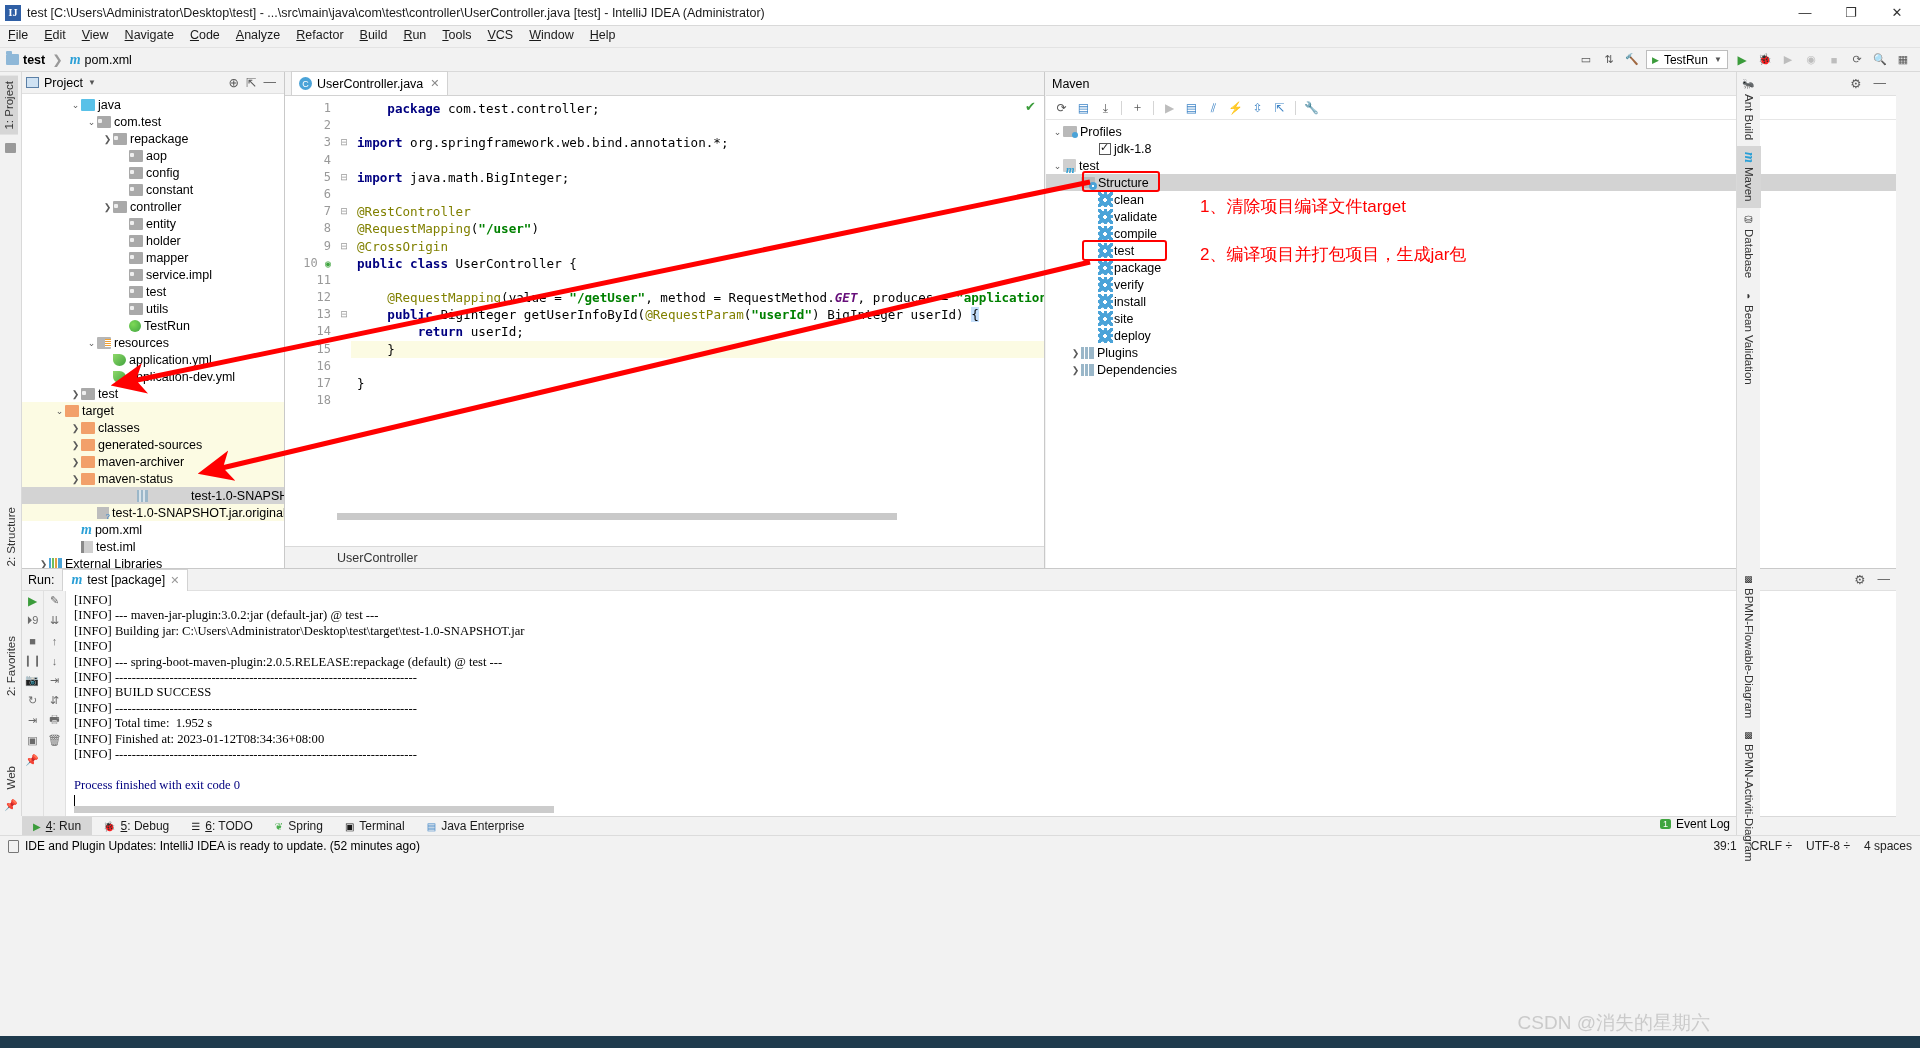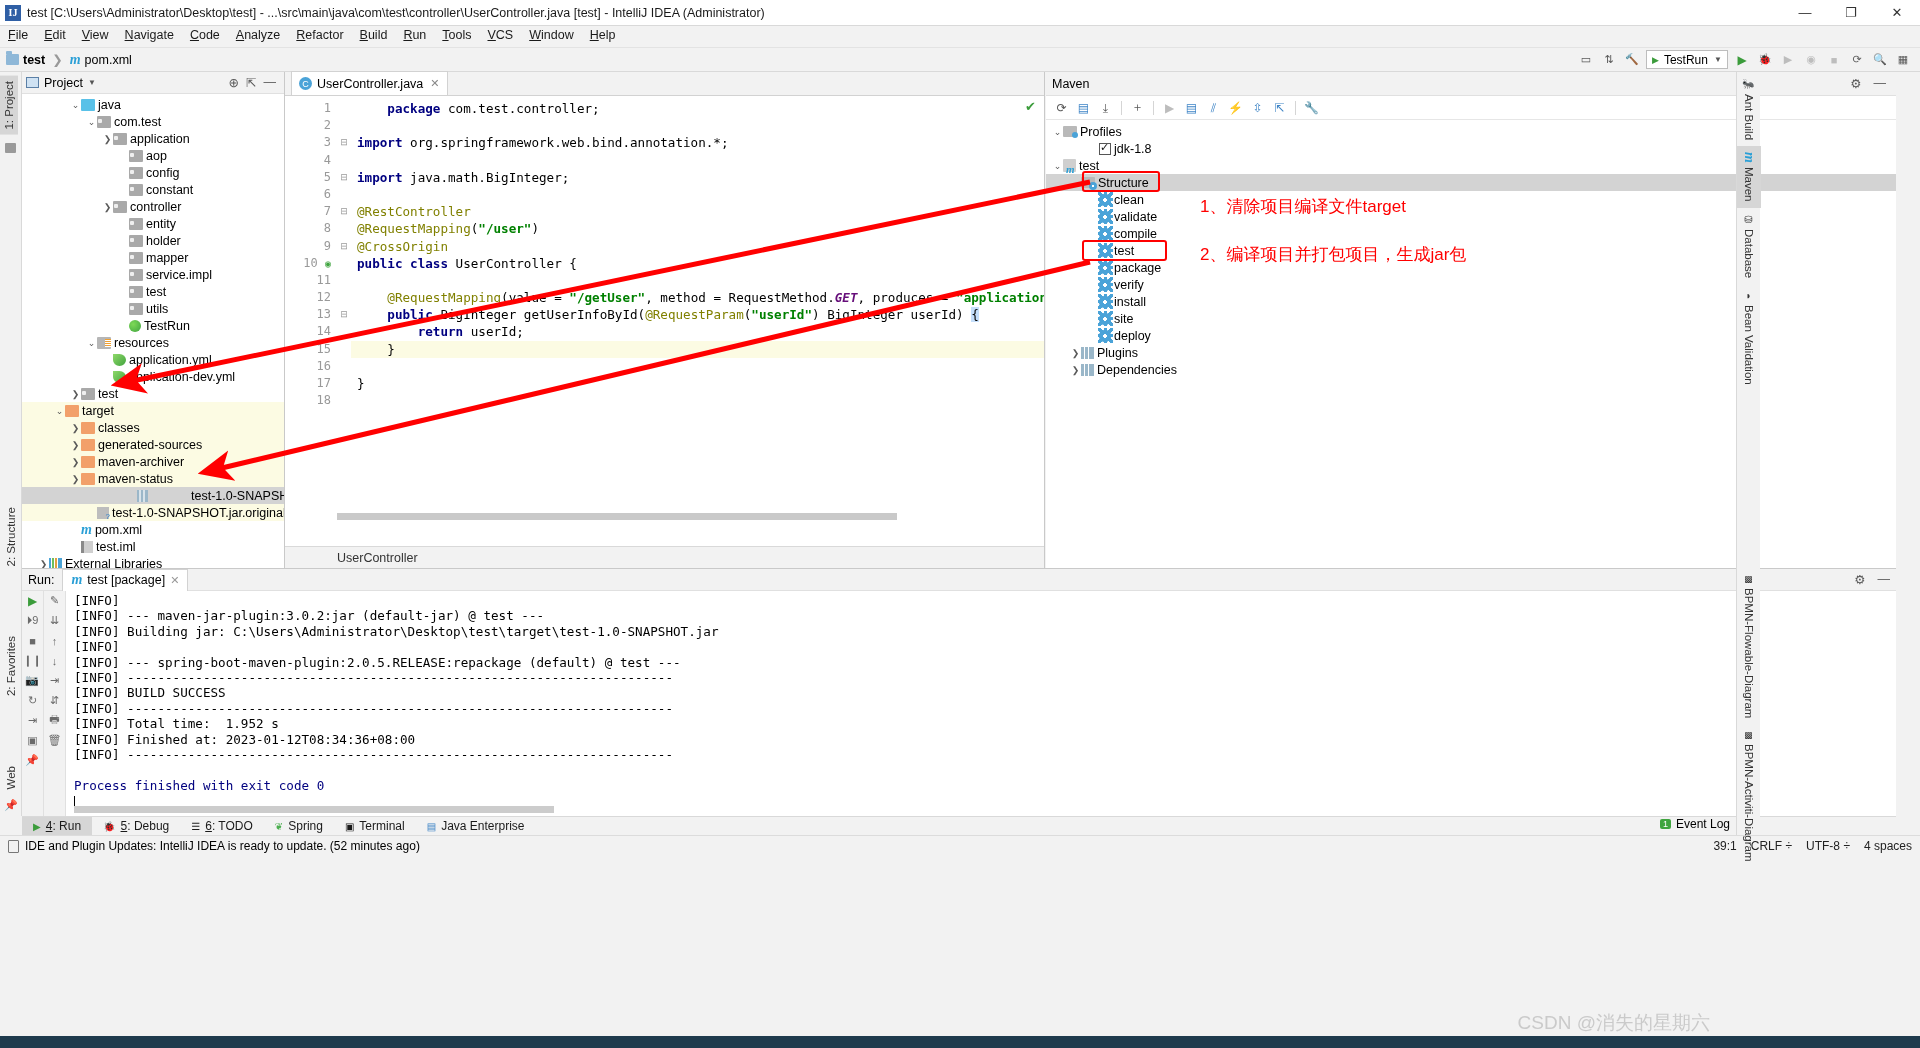--- a/index.html
+++ b/index.html
@@ -398,7 +398,7 @@
         <div class="trow" style="padding-left: 80px;">
           <span class="arrow">❯</span>
           <span class="fi grey"></span>
-          <span class="tlabel">application</span>
+          <span class="tlabel">repackage</span>
         </div>
         <div class="trow" style="padding-left: 96px;">
           <span class="arrow none">·</span>

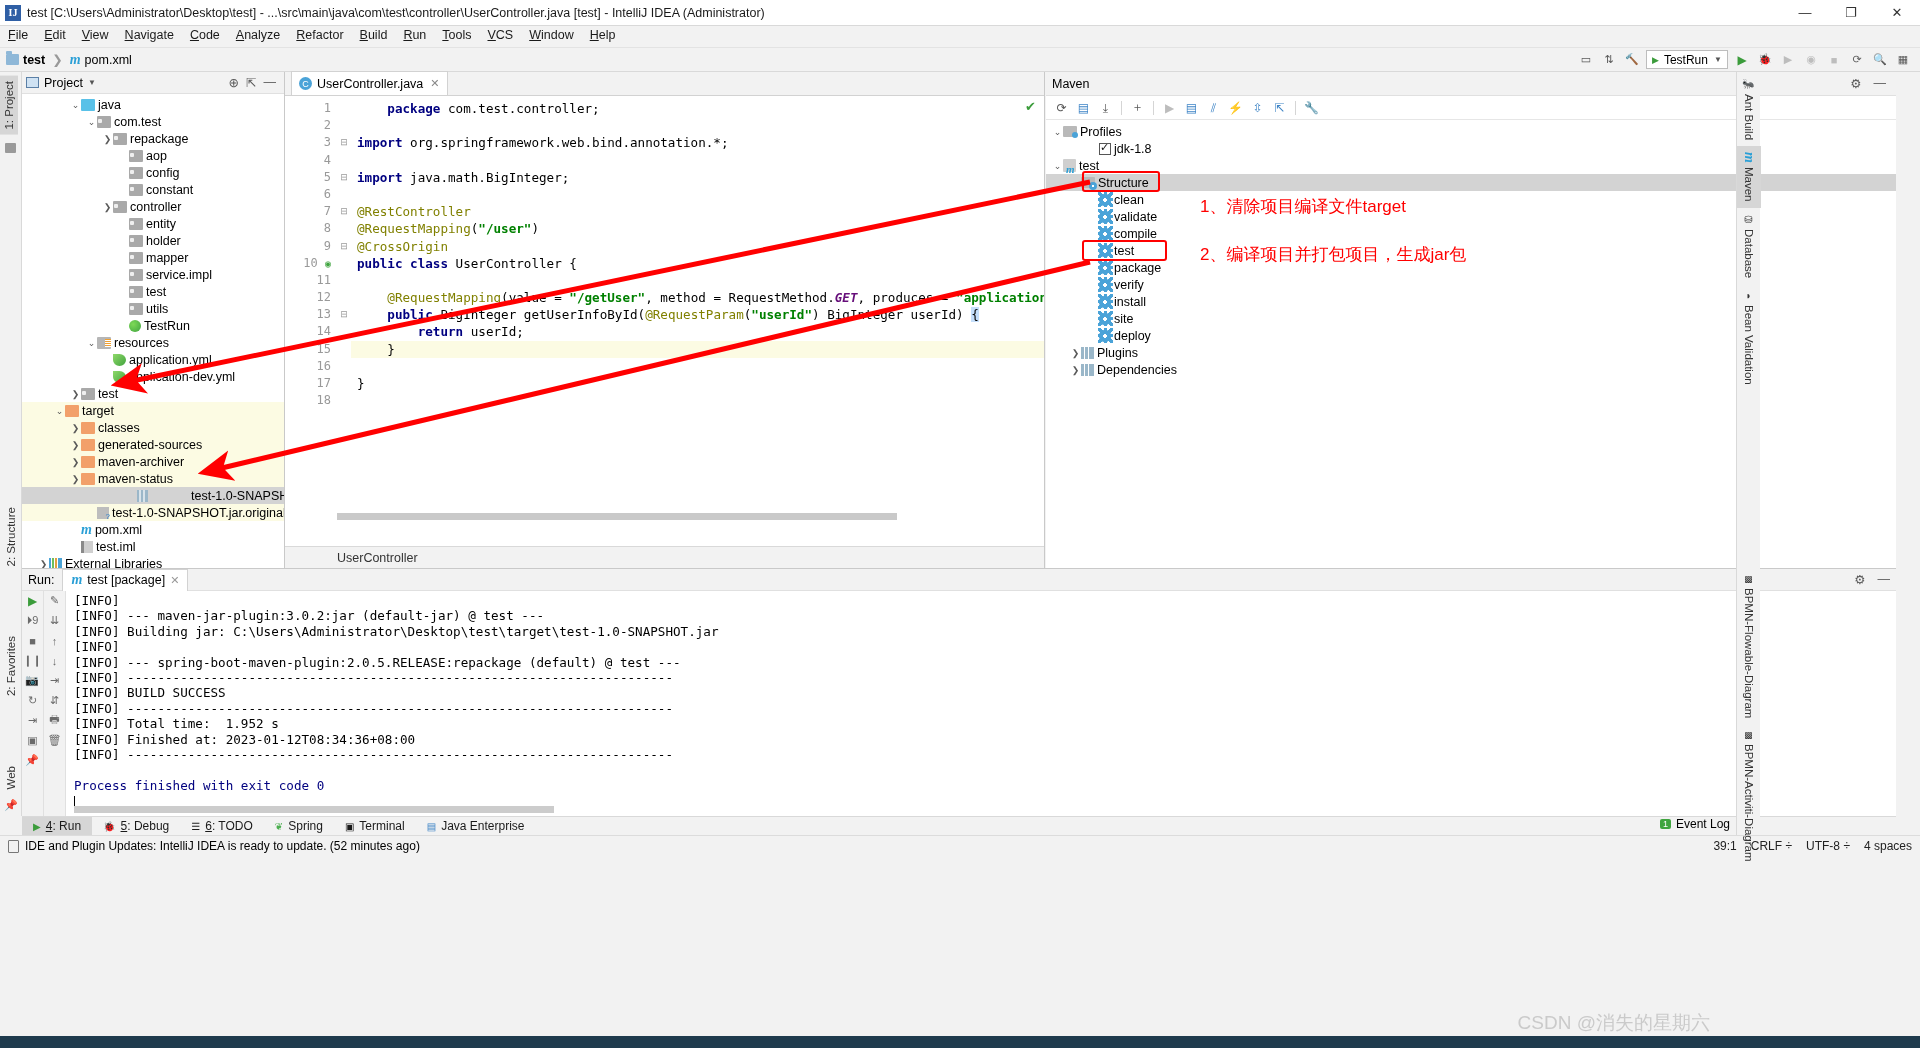--- a/index.html
+++ b/index.html
@@ -246,7 +246,7 @@
     font-family:"DejaVu Sans Mono", monospace; font-size:12.6px; color:#000;
     white-space:pre; overflow:hidden; position:relative;
   }
-  .conline { height:15.4px; line-height:15.4px; }
+  .conline { height:15.4px; line-height:15.4px;font-family:Liberation Serif, serif; }
   .conline.blue { color:#00007f; }
   .caretbar { display:inline-block; width:1px; height:12px; background:#000;
      vertical-align:middle; }

